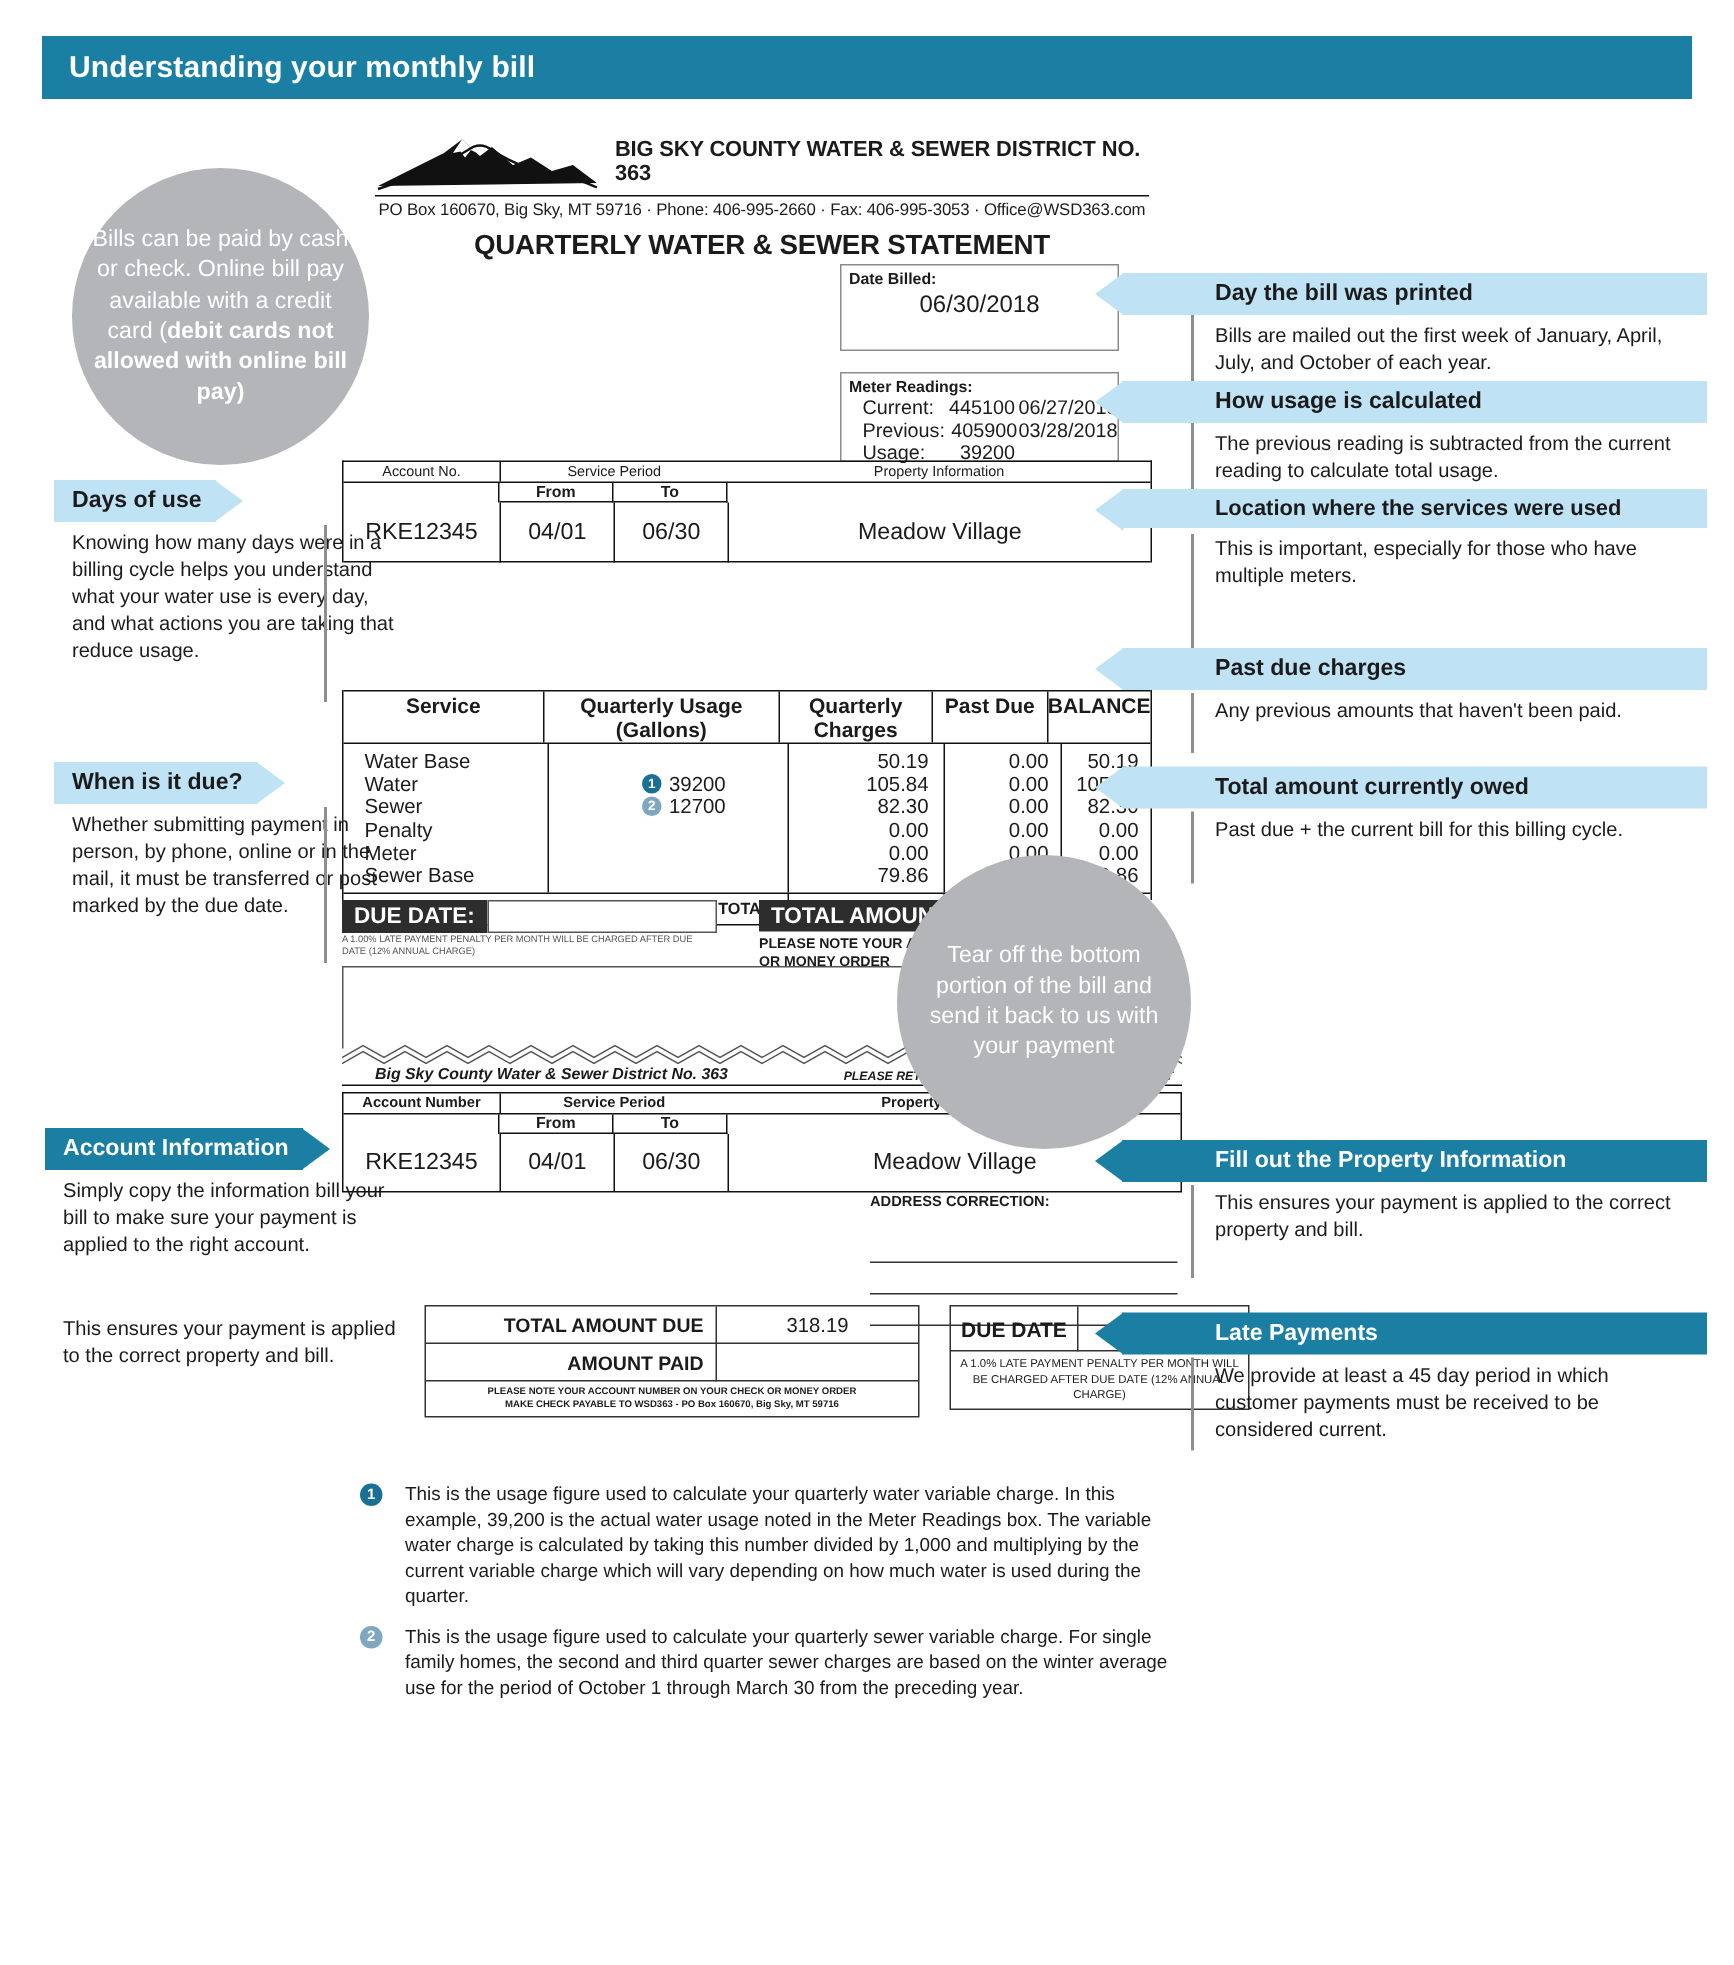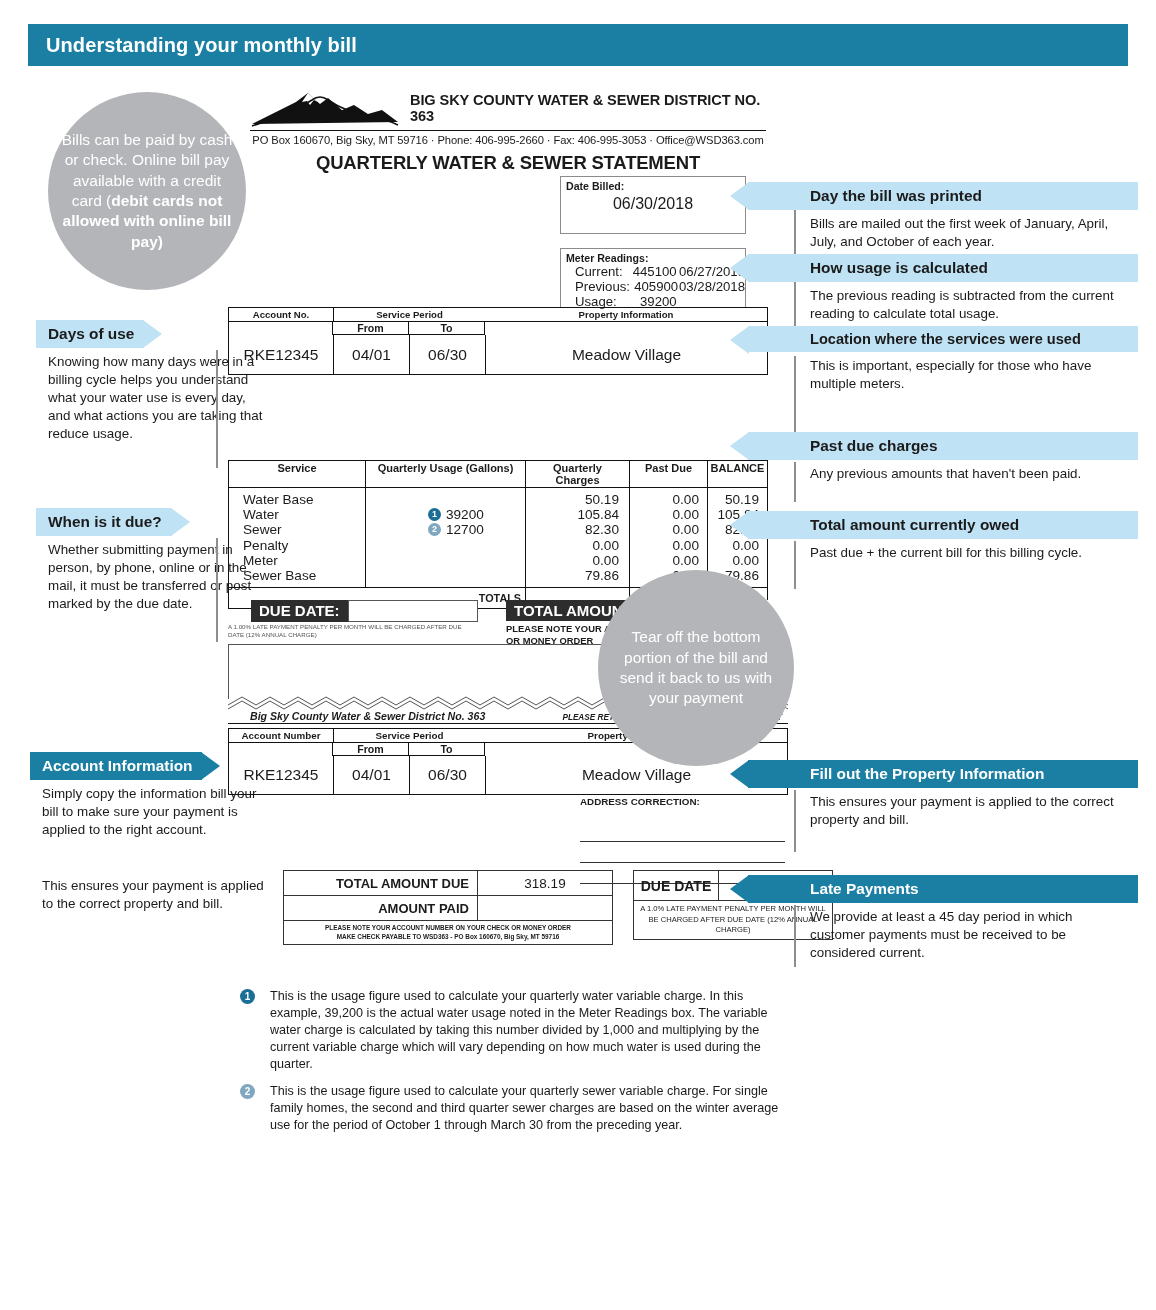--- a/index.html
+++ b/index.html
@@ -26,7 +26,7 @@
     display:flex; align-items:center; justify-content:center; text-align:center;
     line-height:1.32;
   }
-  #circle-payment { left:48px; top:92px; width:198px; height:198px; font-size:15.5px; padding:0 10px; }
+  #circle-payment { left:48px; top:112px; width:198px; height:198px; font-size:15.5px; padding:0 10px; }
   #circle-payment b { font-weight:bold; }
   #circle-tearoff { left:598px; top:570px; width:196px; height:196px; font-size:15.5px; padding:0 14px; z-index:6;}
 

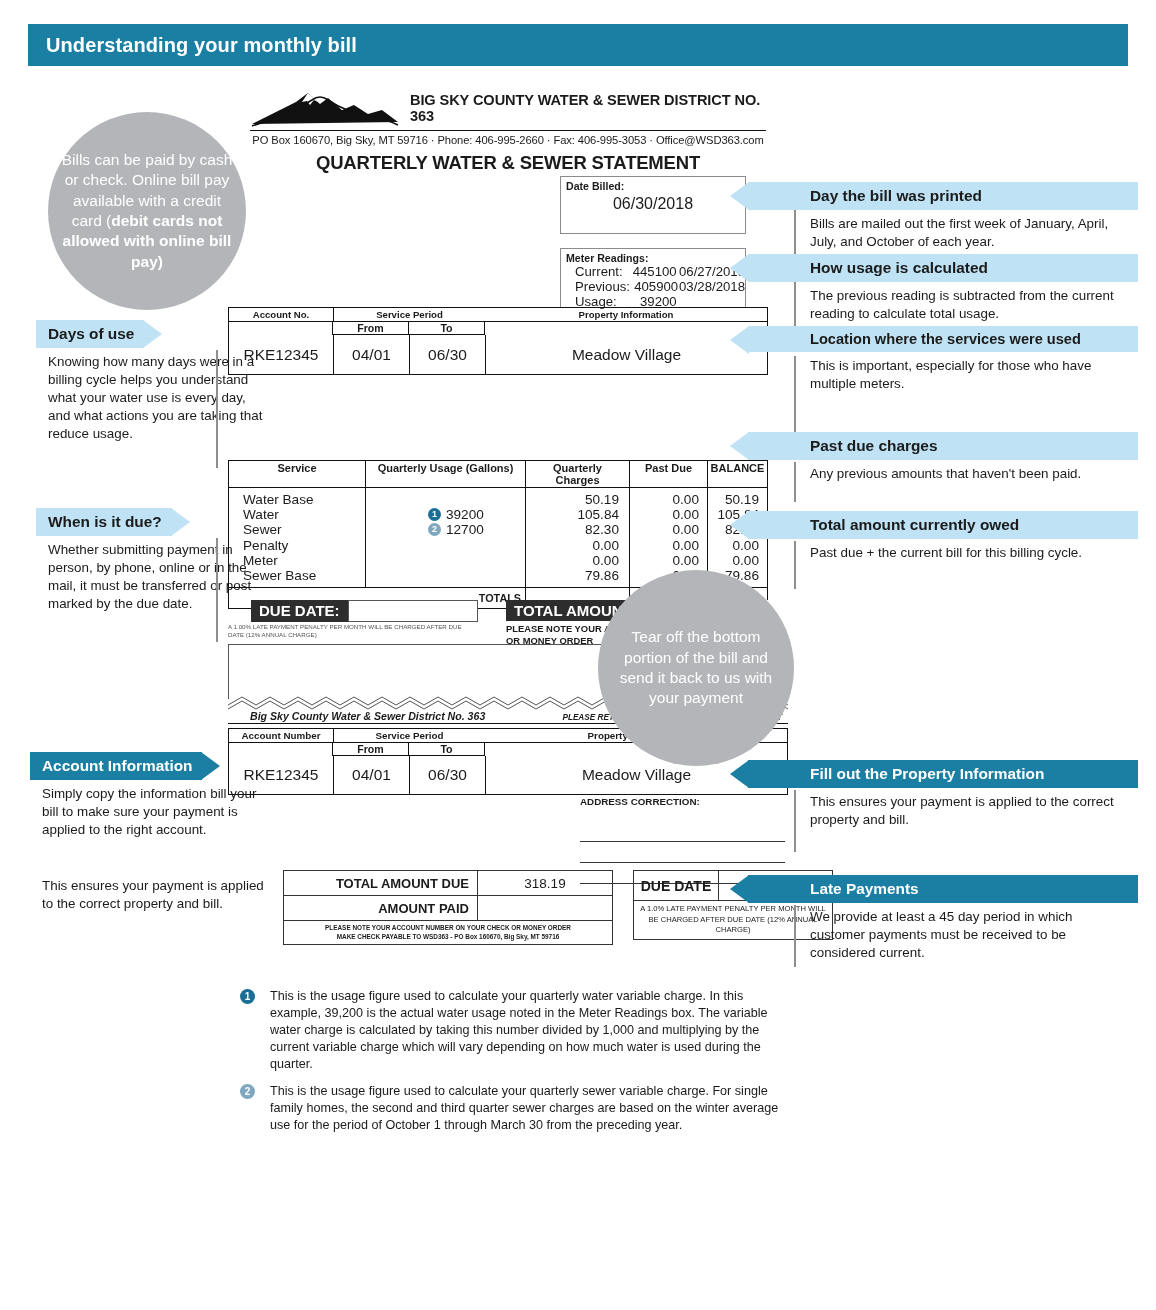--- a/index.html
+++ b/index.html
@@ -53,7 +53,7 @@
 
   
   .acct-table { position:absolute; left:0px; top:219px; width:540px; border:1.2px solid #111; border-bottom:none;}
-  .acct-head { display:flex; font-size:9.6px; font-weight:bold; border-bottom:1px solid #111;}
+  .acct-head { display:flex; font-size:9.6px; font-weight:normal; border-bottom:1px solid #111;}
   .ah1 { width:104px; text-align:center; padding:1px 0;}
   .ah2 { width:152px; text-align:center; padding:1px 0; border-left:1px solid #111;}
   .ah3 { flex:1; text-align:center; padding:1px 0; }

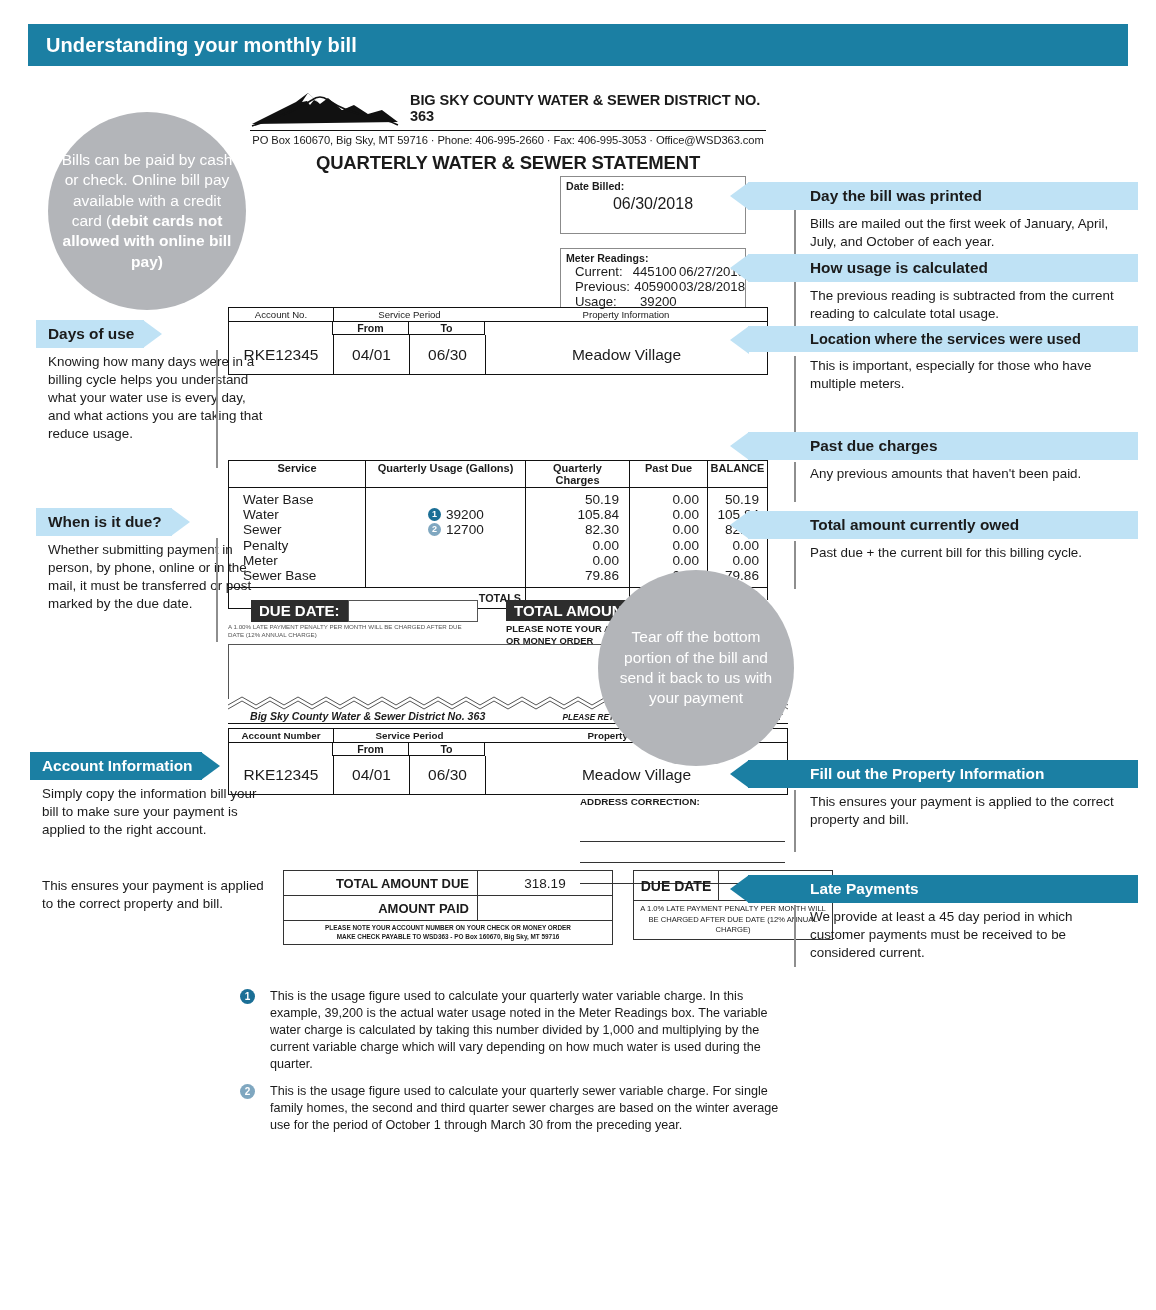--- a/index.html
+++ b/index.html
@@ -68,7 +68,7 @@
 
   
   .chg-table { position:absolute; left:0px; top:372px; width:540px; border:1.2px solid #111; border-top:none;}
-  .chg-head { display:flex; font-size:11px; font-weight:bold; border-bottom:1.2px solid #111; border-top:1.2px solid #111;}
+  .chg-head { display:flex; font-size:14px; font-weight:bold; border-bottom:1.2px solid #111; border-top:1.2px solid #111;}
   .ch-svc  { width:136px; text-align:center; padding:1px 0; }
   .ch-use  { width:160px; text-align:center; padding:1px 0; border-left:1px solid #111;}
   .ch-chg  { width:104px; text-align:center; padding:1px 16px; border-left:1px solid #111;}

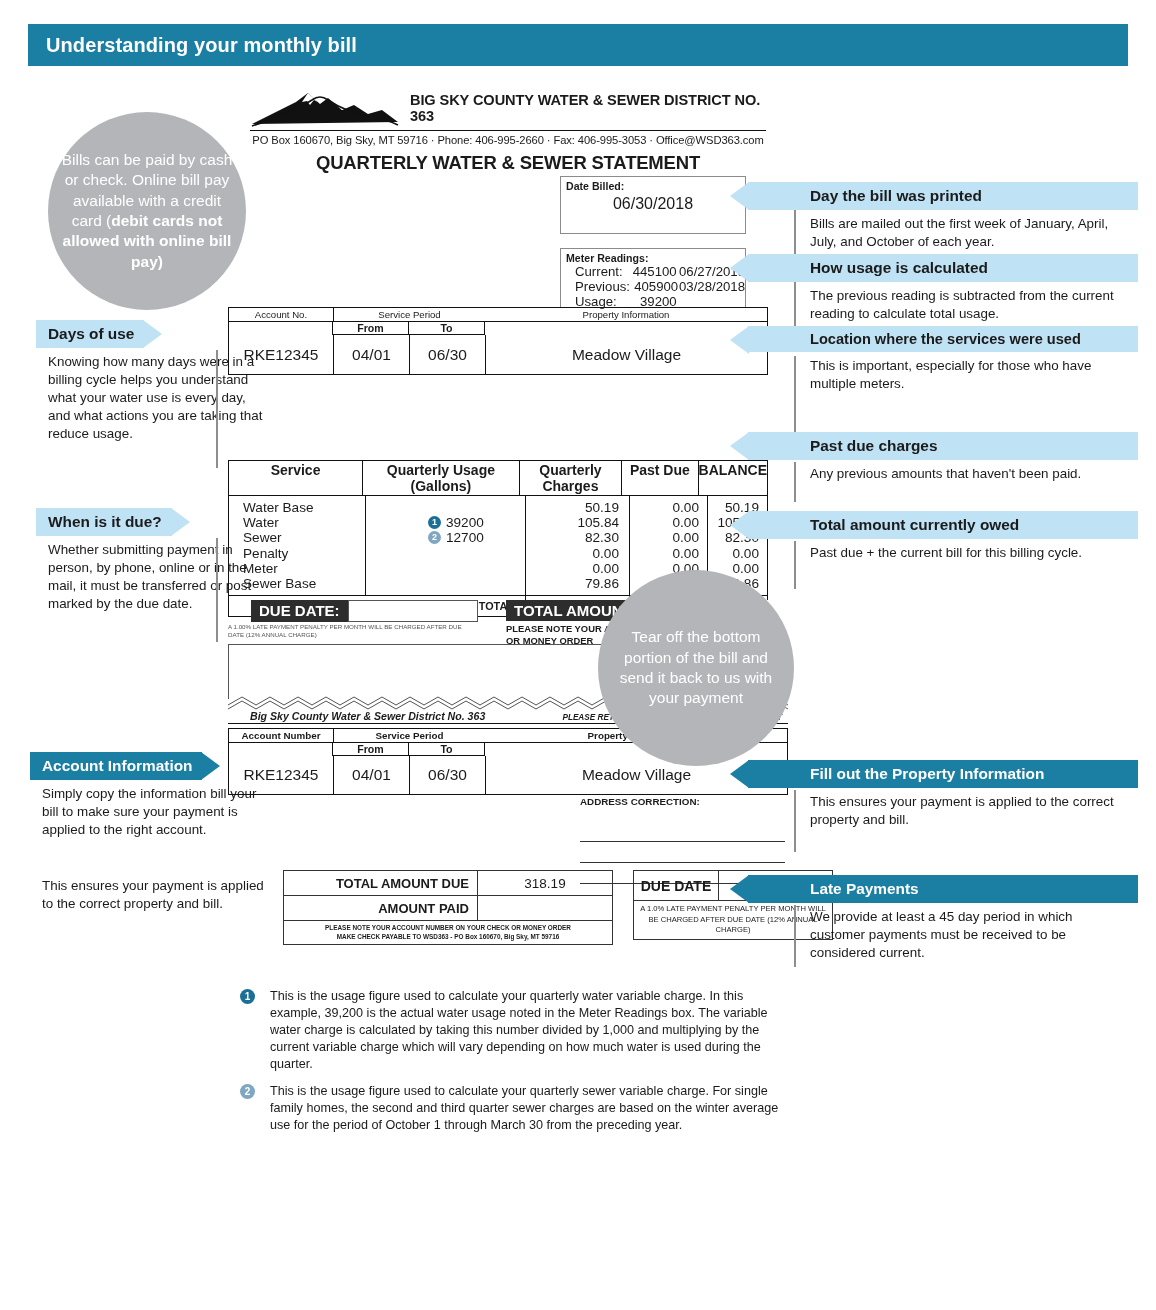--- a/index.html
+++ b/index.html
@@ -319,7 +319,7 @@
   </div>
 
   <div style="position:absolute; left:0px; top:512px; width:250px;">
-    <div style="display:flex;padding-left:23px;">
+    <div style="display:flex;">
       <div class="blk">DUE DATE:</div>
       <div class="whitefield" style="flex:1;"></div>
     </div>

